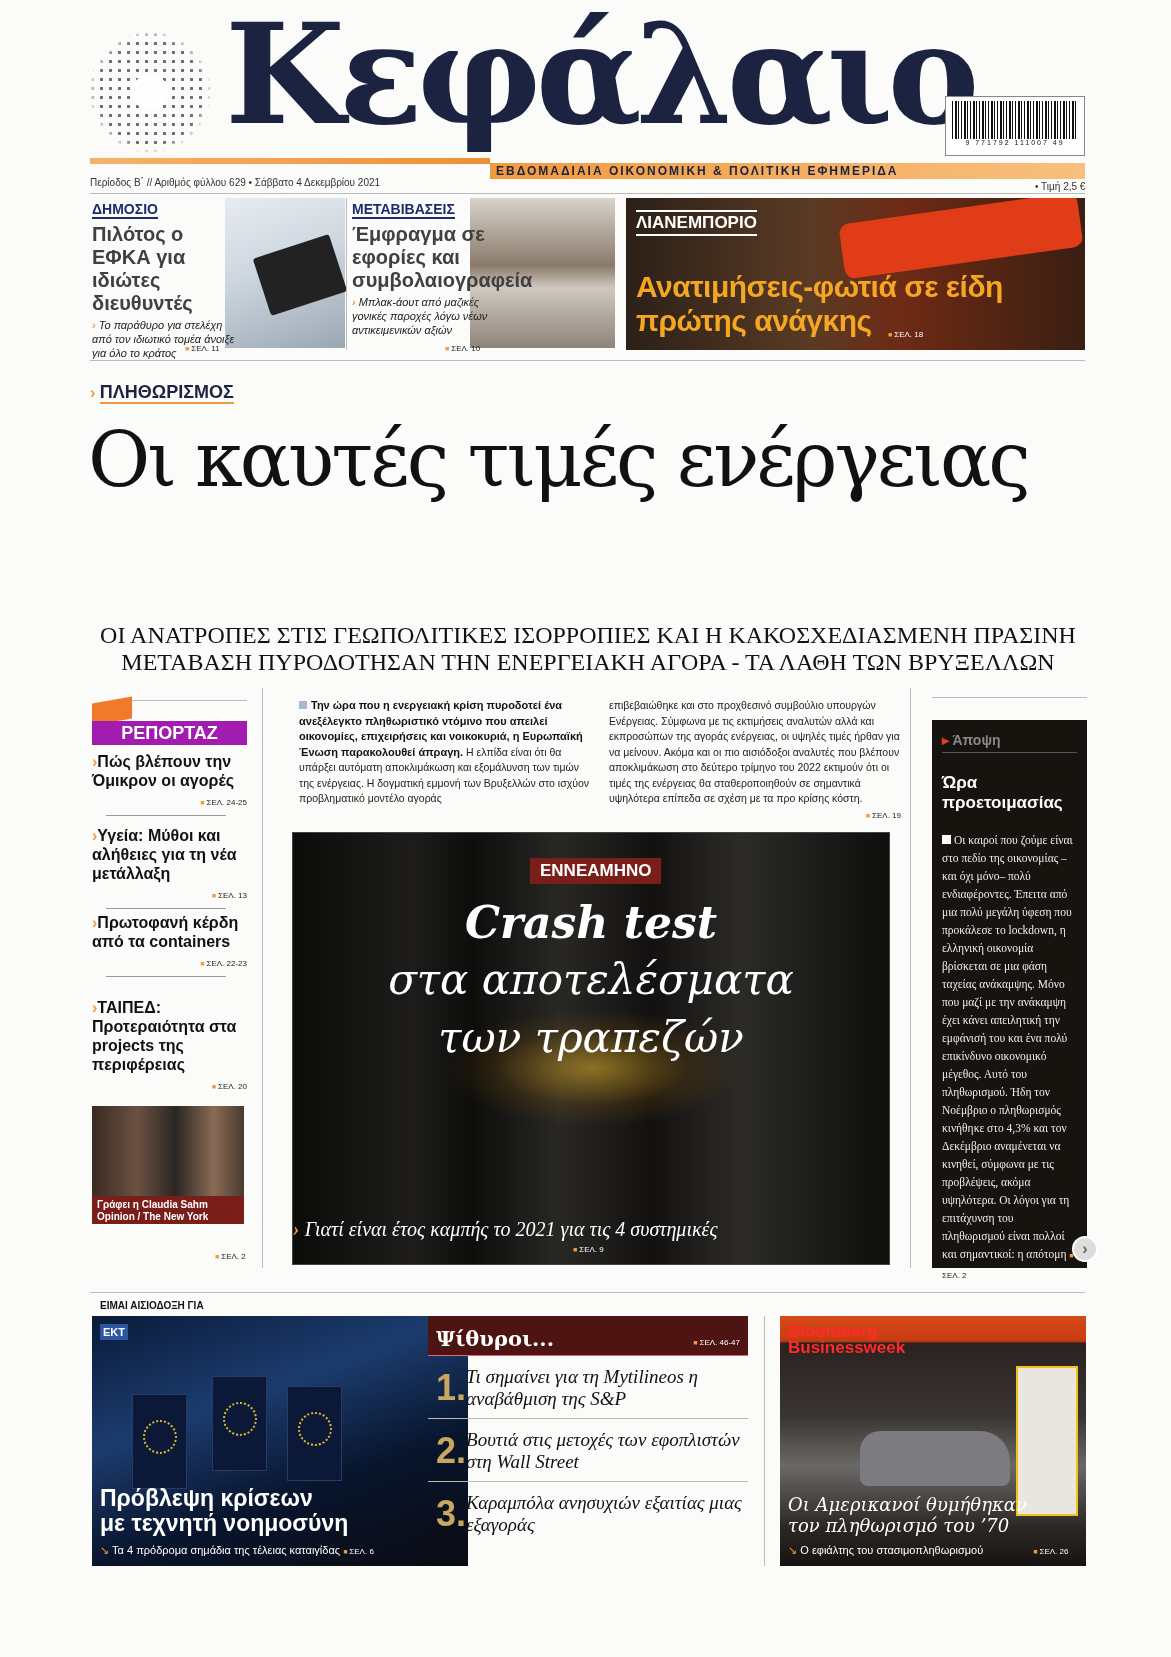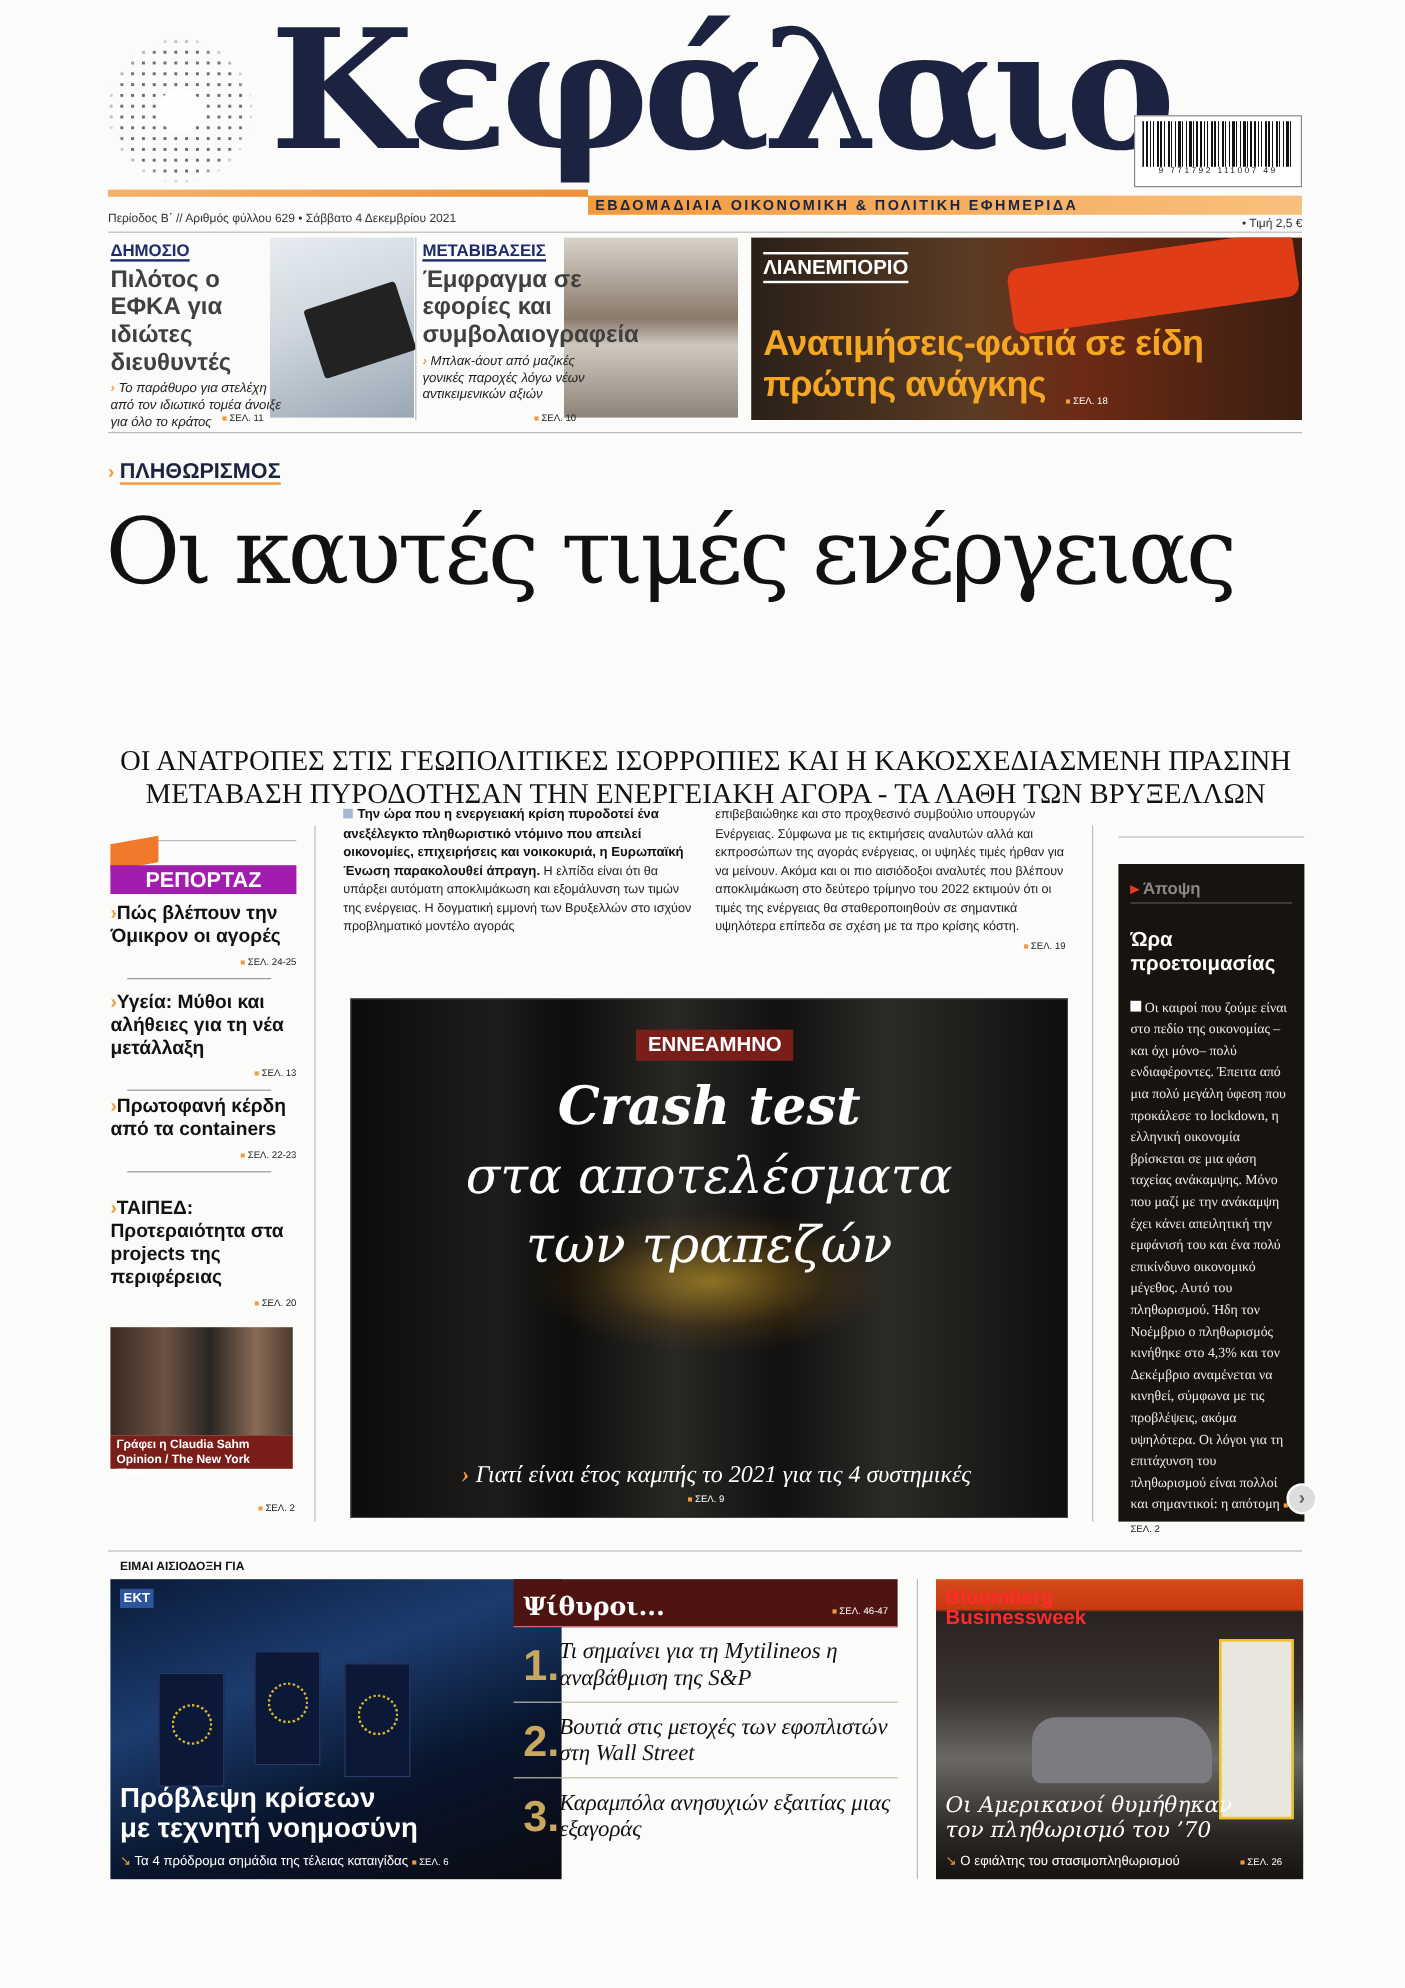--- a/index.html
+++ b/index.html
@@ -65,7 +65,7 @@
   .fed-ref { left: 215px; top: 1252px; }
 
   
-  .lead-text { top: 672px; width: 292px; font-size: 10.5px; line-height: 15.5px; color: #222; }
+  .lead-text { top: 698px; width: 292px; font-size: 10.5px; line-height: 15.5px; color: #222; margin-left: 13px; }
   .lead-text b { font-weight: bold; font-size: 11px; color: #111; }
   .sq { display: inline-block; width: 8px; height: 8px; background: #a6b7d6; margin-right: 4px; }
 

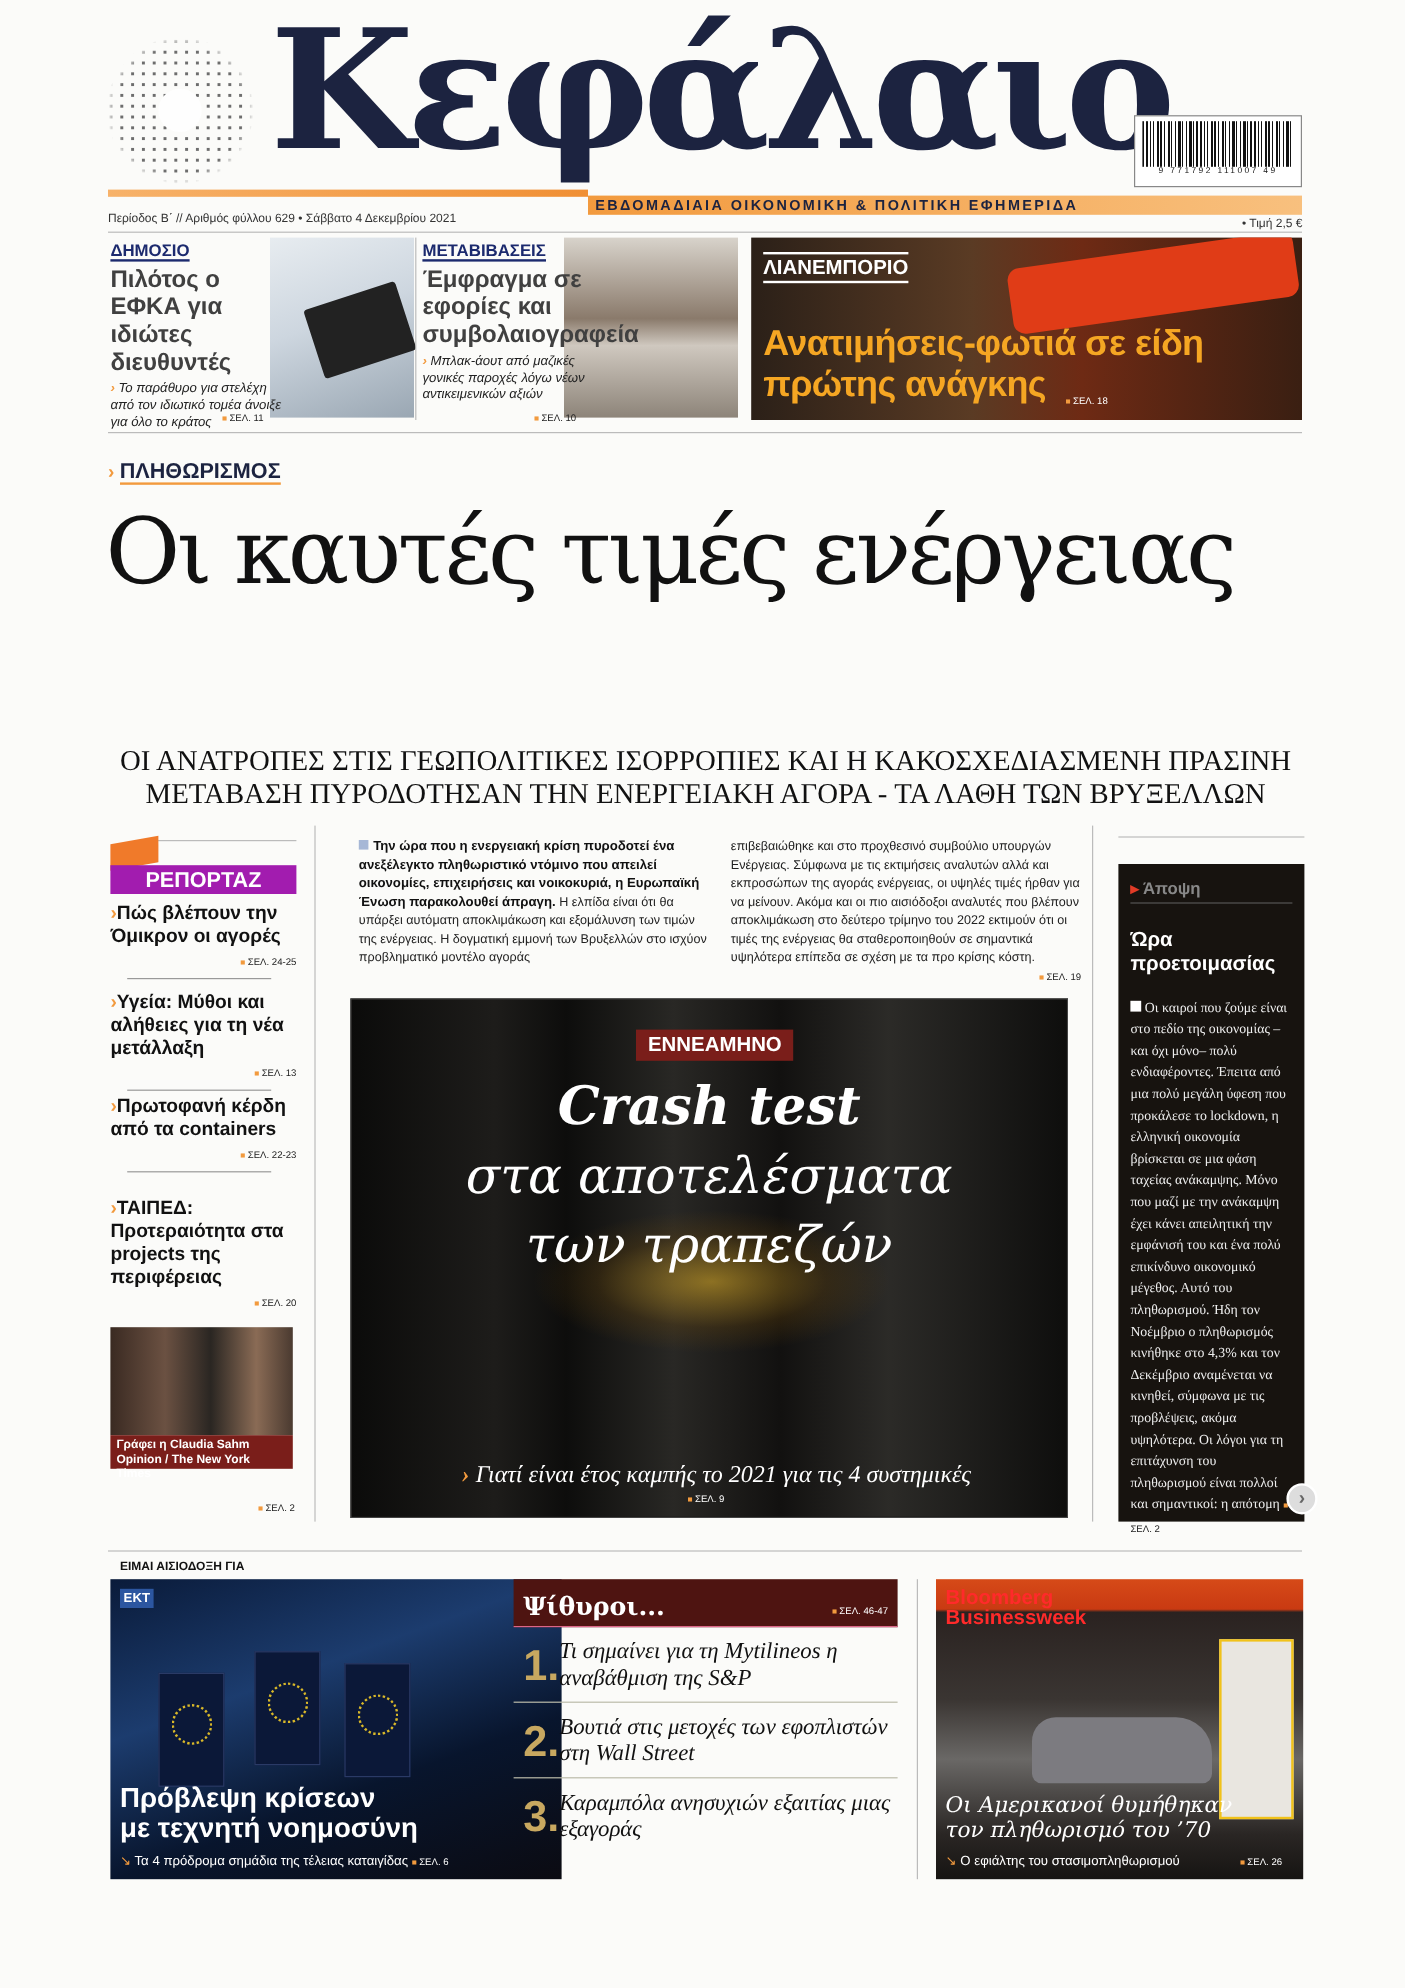--- a/index.html
+++ b/index.html
@@ -81,8 +81,8 @@
     font-family: "DejaVu Serif", serif; font-style: italic; font-weight: bold; font-size: 44px; line-height: 56px; }
   .crash .h2 { position:absolute; left: 0; width: 100%; top: 118px; text-align: center; color: #fff;
     font-family: "DejaVu Serif", serif; font-style: italic; font-size: 42px; line-height: 58px; }
-  .crash .cap { position:absolute; left: 0; width: 100%; top: 385px; text-align: center; color: #fff;
-    font-family: "Liberation Serif", serif; font-style: italic; font-size: 20px; padding-left: 12px; }
+  .crash .cap { position:absolute; left: 0; width: 100%; top: 385px; color: #fff;
+    font-family: "Liberation Serif", serif; font-style: italic; font-size: 20px; }
   .crash .ref { position:absolute; left: 280px; top: 412px; color: #fff; font-size: 8px; }
 
   

